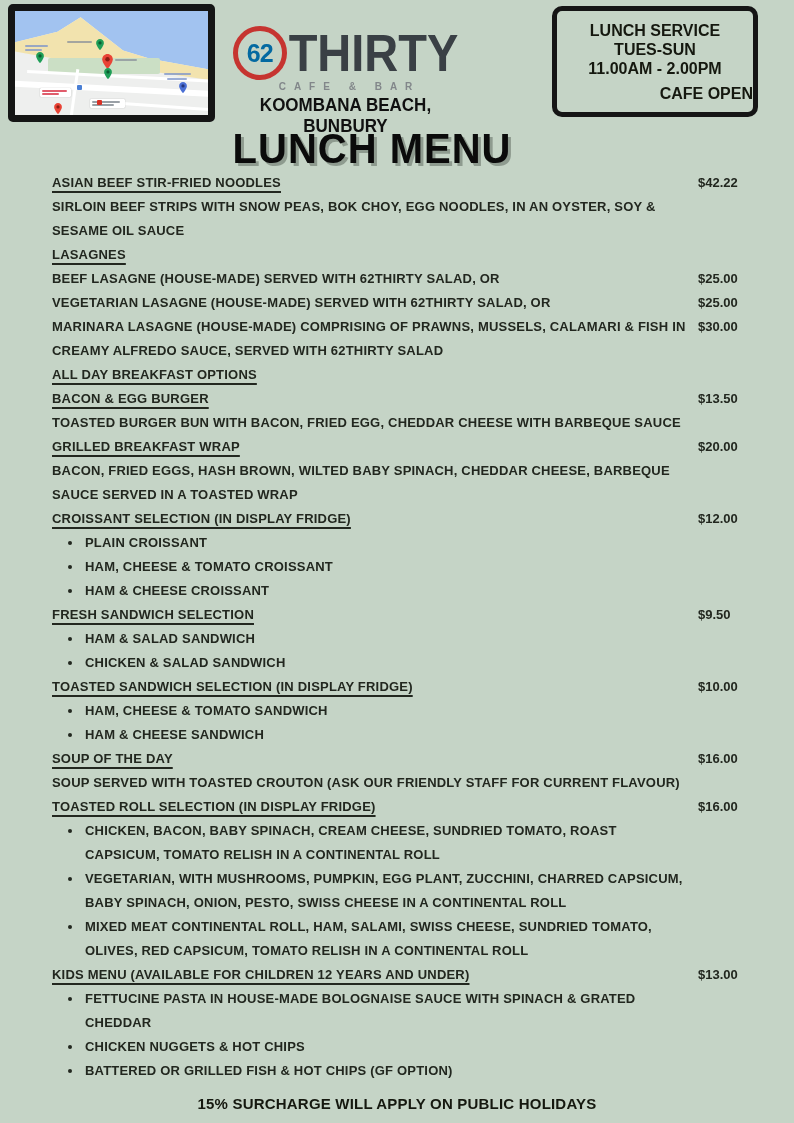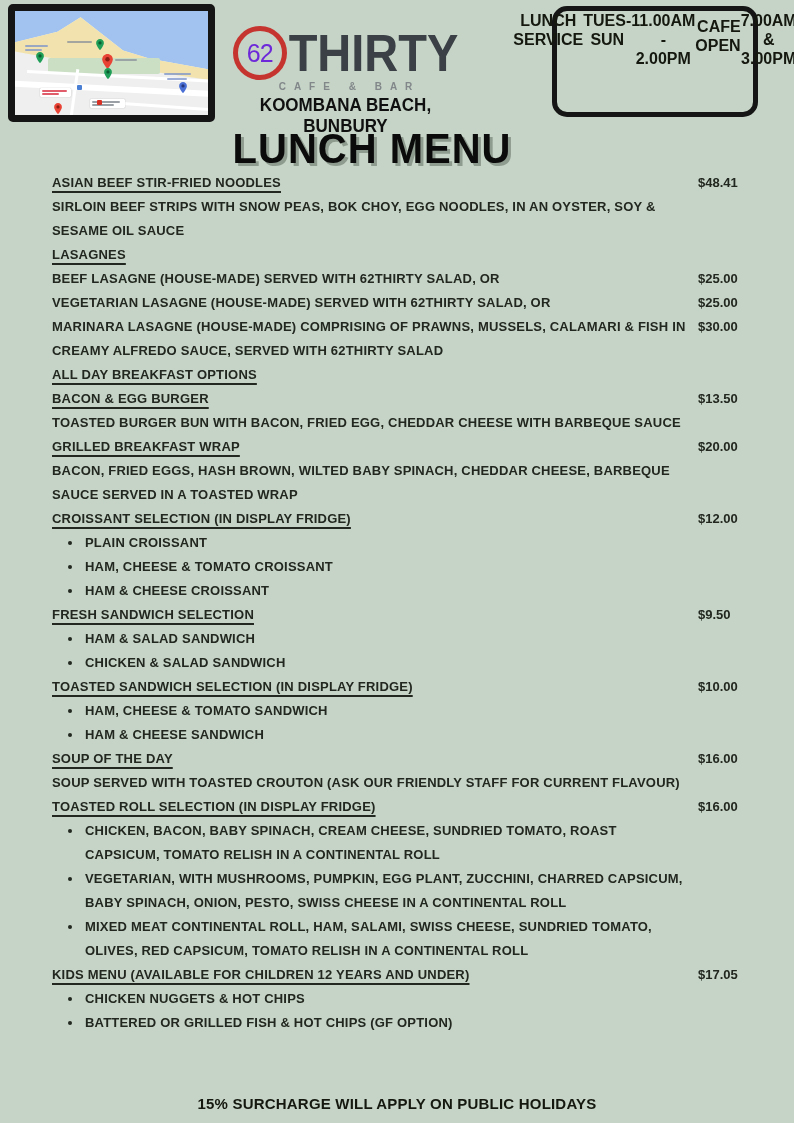--- a/index.html
+++ b/index.html
@@ -72,8 +72,8 @@
   
   .hours-box {
     position: absolute; left: 552px; top: 6px; width: 196px; height: 101px;
-    border: 5px solid #151515; border-radius: 15px;
-    display: flex; flex-direction: row; justify-content: center;
+    border: 5px solid #151515; border-radius: 10px;
+    display: flex; flex-direction: column; justify-content: center;
     text-align: center; font-weight: 700; font-size: 16px; line-height: 19px;
     color: #15180f;
   }

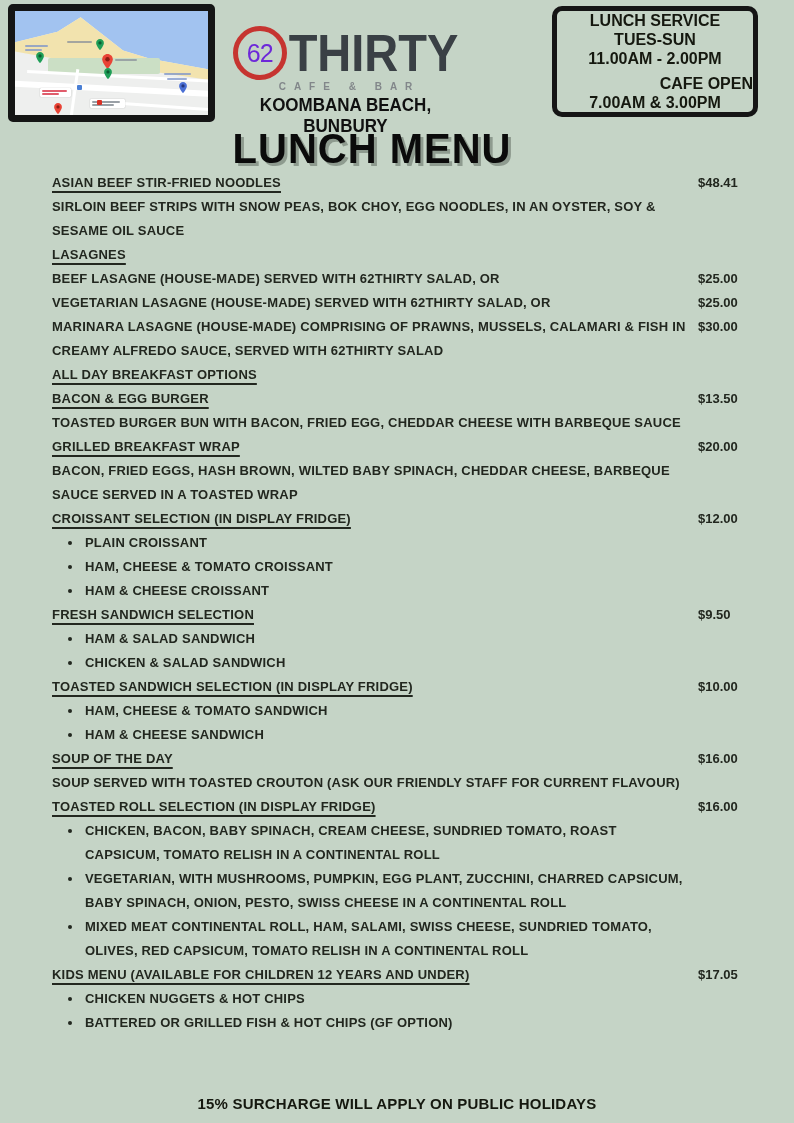--- a/index.html
+++ b/index.html
@@ -52,7 +52,7 @@
   .logo-circle {
     width: 44px; height: 44px; border: 5px solid #c63430; border-radius: 50%;
     display: flex; align-items: center; justify-content: center;
-    color: #6d28d9; font-size: 25px; font-weight: 400; letter-spacing: -1px;
+    color: #0369a1; font-size: 25px; font-weight: 700; letter-spacing: -1px;
     flex: 0 0 auto;
   }
   .logo-name {

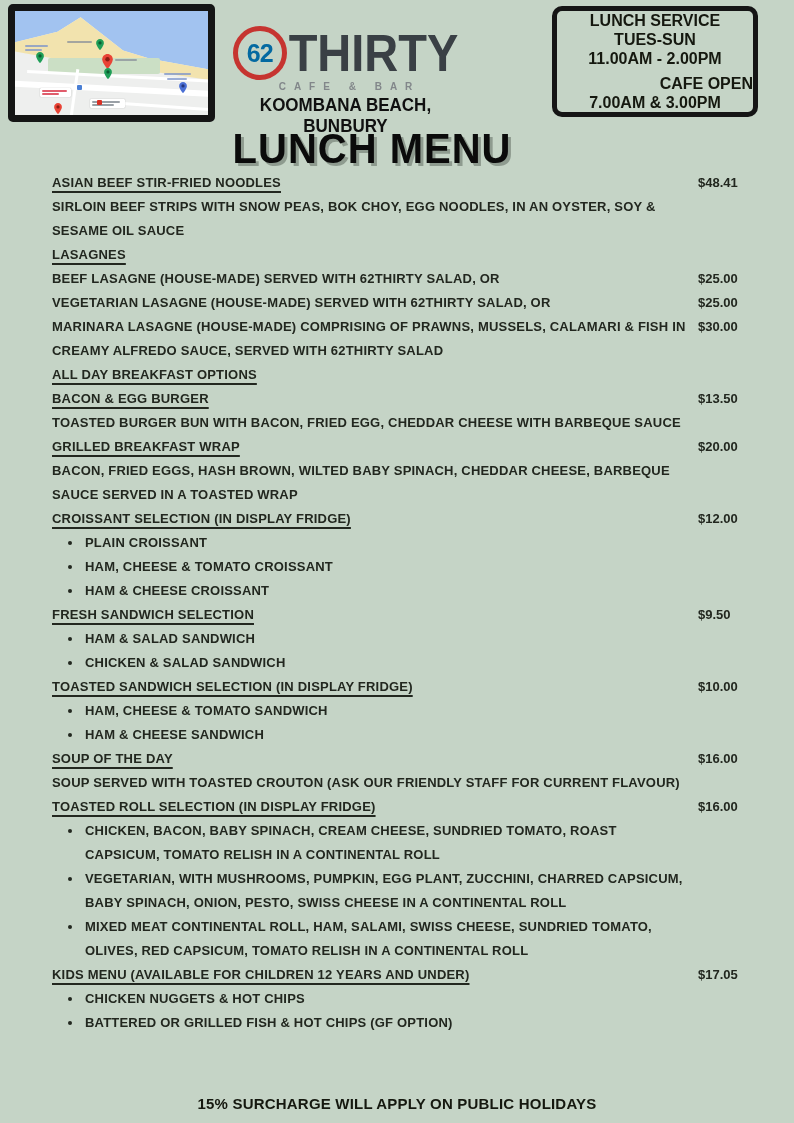--- a/index.html
+++ b/index.html
@@ -183,7 +183,6 @@
       <div class="hours-line">TUES-SUN</div>
       <div class="hours-line">11.00AM - 2.00PM</div>
       <div class="hours-line gap">CAFE OPEN</div>
-      <div class="hours-line">7.00AM &amp; 3.00PM</div>
     </div>
 
   <h1 class="title">LUNCH MENU</h1>

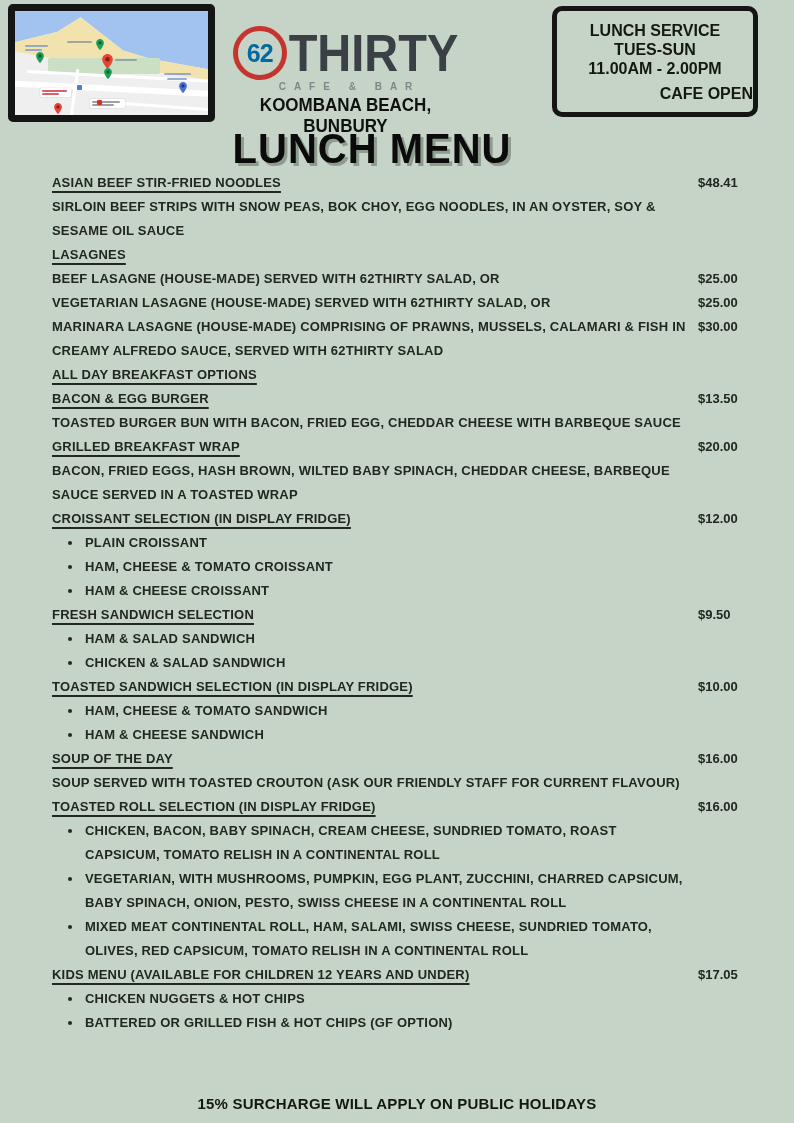--- a/index.html
+++ b/index.html
@@ -190,7 +190,7 @@
   <div class="menu">
       <div class="menu-row heading">
         <span class="row-text">ASIAN BEEF STIR-FRIED NOODLES</span>
-        <span class="row-price">$48.41</span>
+        <span class="row-price">$42.22</span>
       </div>
       <div class="menu-row line">
         <span class="row-text">SIRLOIN BEEF STRIPS WITH SNOW PEAS, BOK CHOY, EGG NOODLES, IN AN OYSTER, SOY &amp; SESAME OIL SAUCE</span>

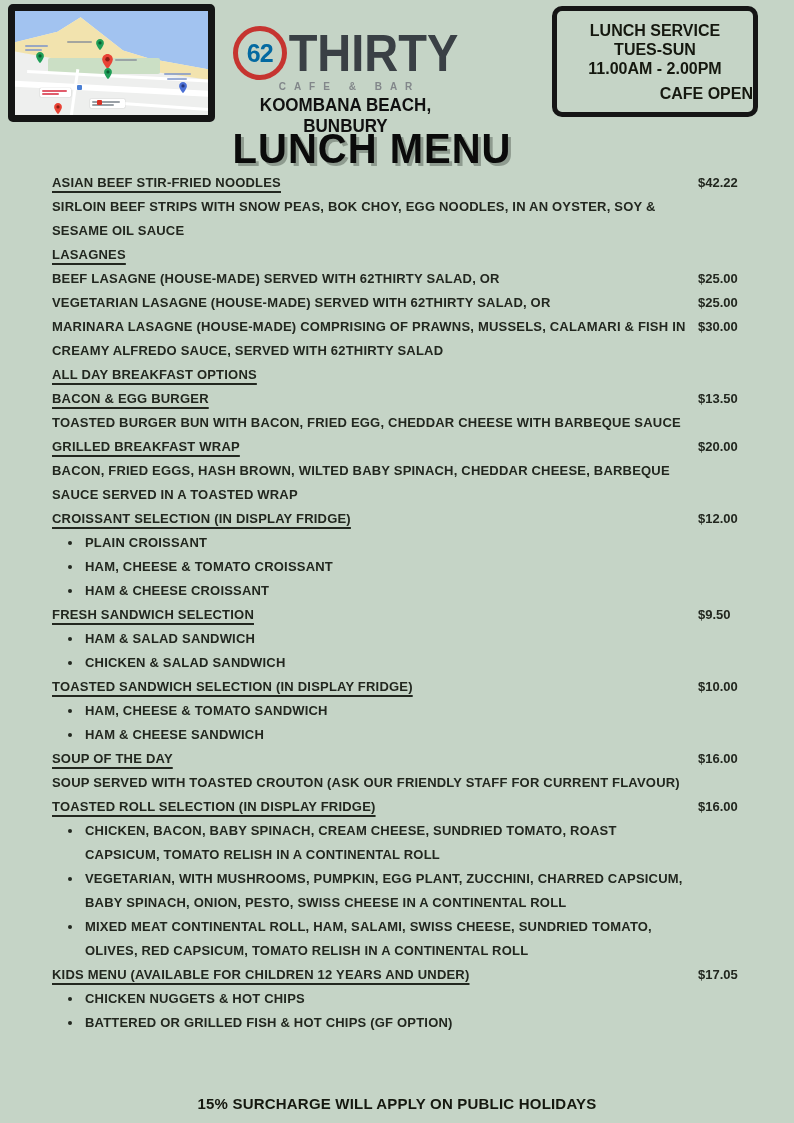--- a/index.html
+++ b/index.html
@@ -282,7 +282,7 @@
       </div>
       <div class="menu-row heading">
         <span class="row-text">KIDS MENU (AVAILABLE FOR CHILDREN 12 YEARS AND UNDER)</span>
-        <span class="row-price">$17.05</span>
+        <span class="row-price">$13.00</span>
       </div>
       <div class="menu-row bullet">
         <span class="row-text">CHICKEN NUGGETS &amp; HOT CHIPS</span>

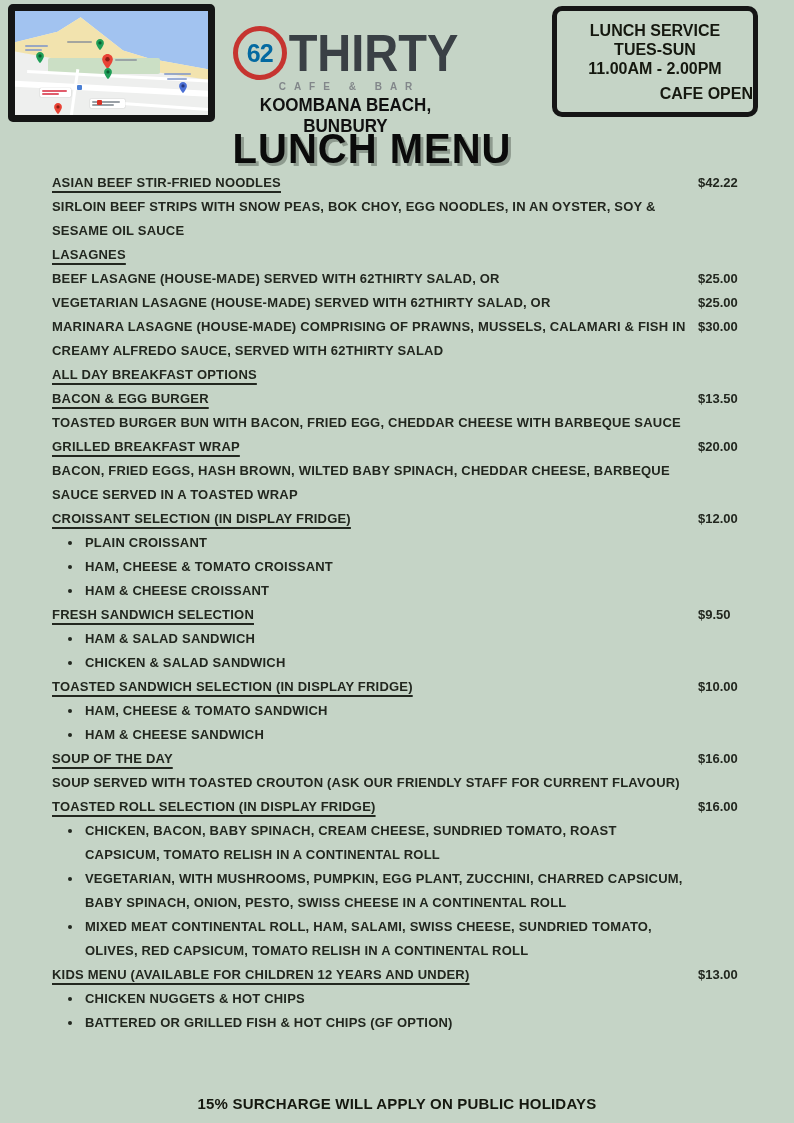--- a/index.html
+++ b/index.html
@@ -285,6 +285,9 @@
         <span class="row-price">$13.00</span>
       </div>
       <div class="menu-row bullet">
+        <span class="row-text">FETTUCINE PASTA IN HOUSE-MADE BOLOGNAISE SAUCE WITH SPINACH &amp; GRATED CHEDDAR</span>
+      </div>
+      <div class="menu-row bullet">
         <span class="row-text">CHICKEN NUGGETS &amp; HOT CHIPS</span>
       </div>
       <div class="menu-row bullet">

